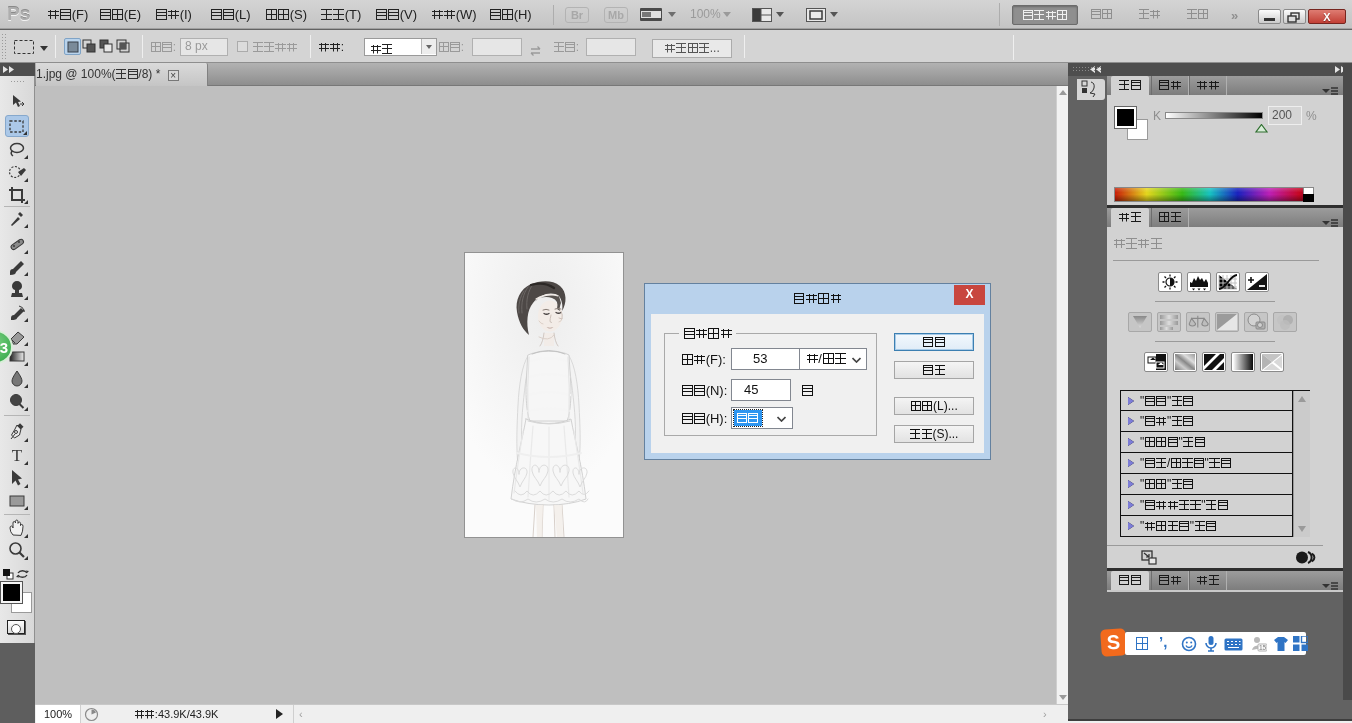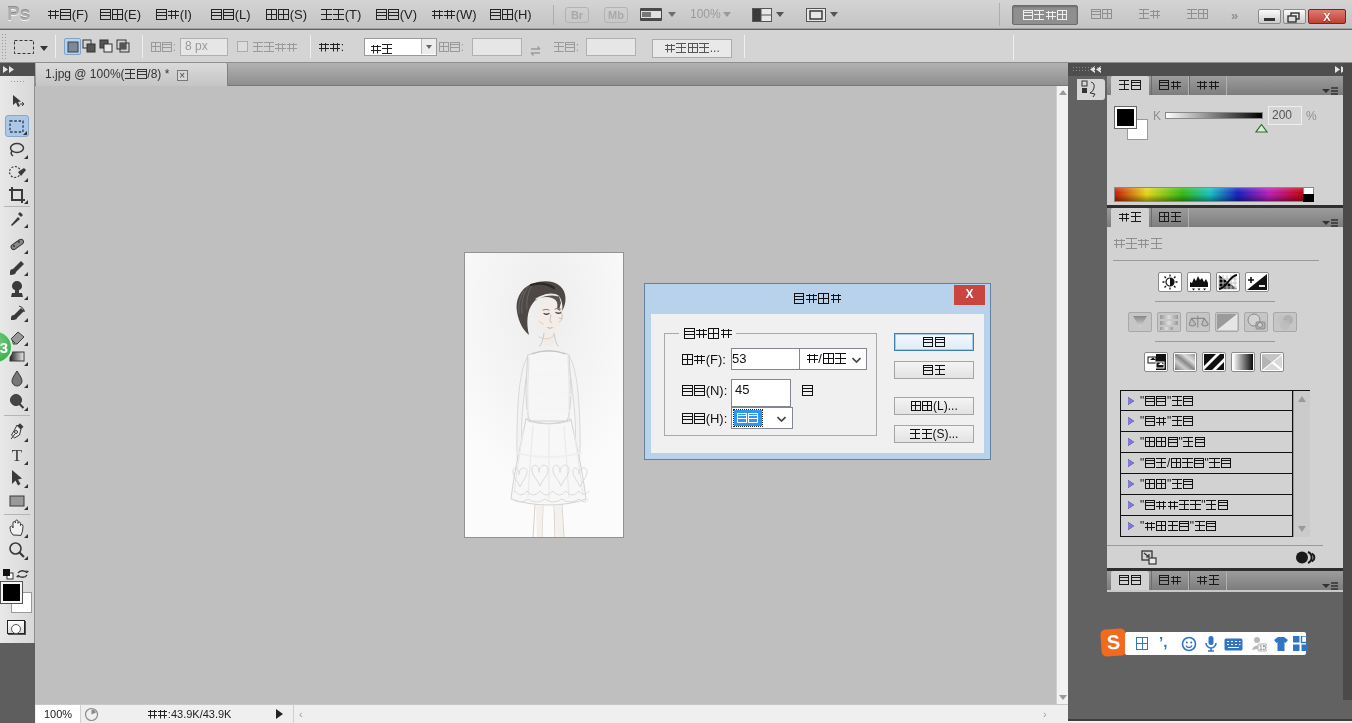--- a/index.html
+++ b/index.html
@@ -27,7 +27,7 @@
 .flyout{position:absolute;right:1px;bottom:1px;width:0;height:0;border-left:4px solid transparent;border-bottom:4px solid #333}
 
 #tabbar{left:35px;top:63px;width:1033px;height:23px;background:linear-gradient(#b2b2b2,#8e8e8e);border-bottom:1px solid #787878}
-#doctab{position:absolute;left:1px;top:0;width:192px;height:23px;background:linear-gradient(#dadada,#c5c5c5);border-right:1px solid #818181;border-top-right-radius:2px;font-size:12px;color:#333;line-height:23px;padding-left:9px}
+#doctab{position:absolute;left:1px;top:0;width:172px;height:23px;background:linear-gradient(#dadada,#c5c5c5);border-right:1px solid #818181;border-top-right-radius:2px;font-size:12px;color:#333;line-height:23px;}
 #canvas{left:35px;top:86px;width:1021px;height:618px;background:#bfbfbf}
 #vscroll{left:1056px;top:86px;width:12px;height:618px;background:#f2f2f2;border-left:1px solid #cfcfcf}
 #statusbar{left:35px;top:704px;width:1037px;height:19px;background:#efefef;border-top:1px solid #c8c8c8;font-size:11px;color:#222}

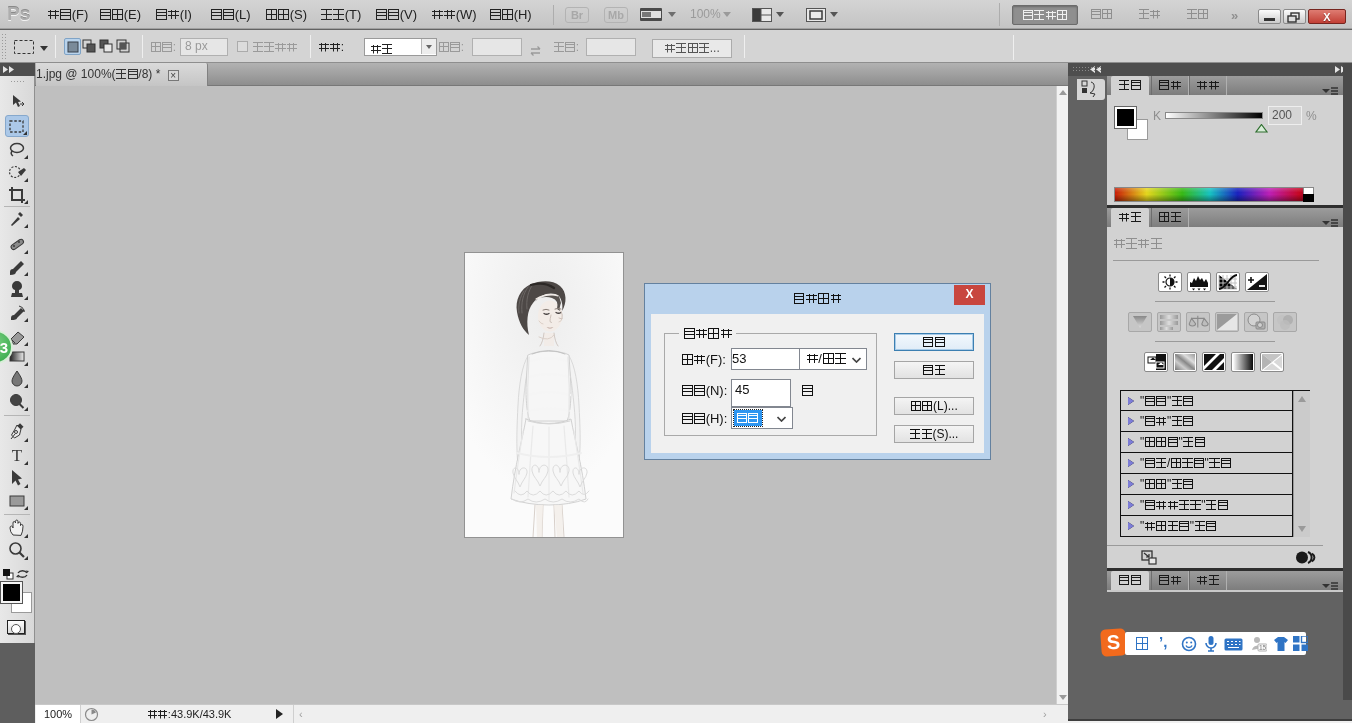--- a/index.html
+++ b/index.html
@@ -556,7 +556,7 @@
         <div class="abs" style="left:13px;top:19px;width:213px;height:103px;border:1px solid #a9a9a9"></div>
         <div class="abs grptxt" style="left:28px;top:12px;background:#f0f0f0;padding:0 4px"><i class="c c3"></i><i class="c c4"></i><i class="c c2"></i><i class="c c4"></i></div>
         <div class="abs grptxt" style="left:30px;top:38px"><i class="c c2"></i><i class="c c4"></i>(F):</div>
-        <div class="fld" style="left:80px;top:34px;width:80px;height:22px;line-height:20px;padding-left:0">53</div>
+        <div class="fld" style="left:80px;top:34px;width:80px;height:22px;line-height:20px;padding-left:21px">53</div>
         <div class="fld" style="left:148px;top:34px;width:68px;height:22px;line-height:20px;padding-left:6px"><i class="c c4"></i>/<i class="c c2"></i><i class="c c1"></i><svg width="9" height="6" viewBox="0 0 9 6" style="position:absolute;right:5px;top:8px">
             <path d="M0.5 1 l4 4 4 -4" stroke="#444" stroke-width="1.7" fill="none"></path>
           </svg></div>

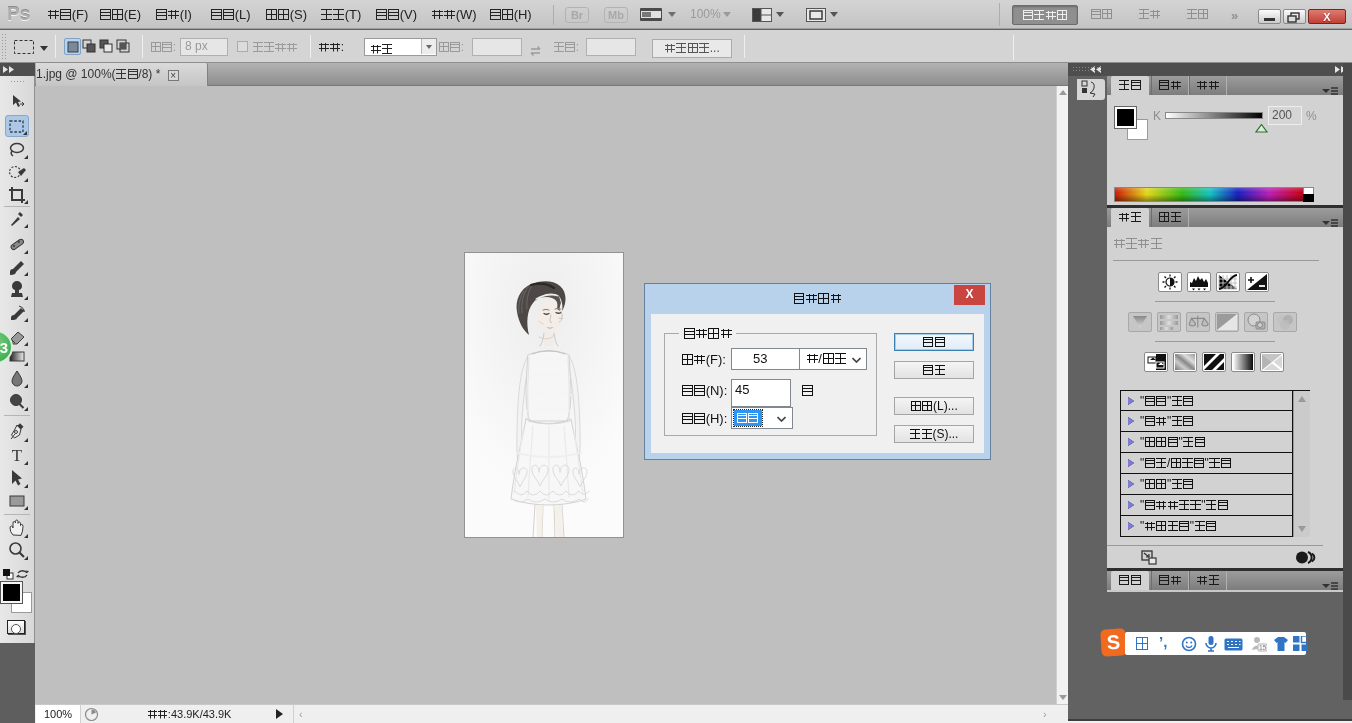--- a/index.html
+++ b/index.html
@@ -561,7 +561,7 @@
             <path d="M0.5 1 l4 4 4 -4" stroke="#444" stroke-width="1.7" fill="none"></path>
           </svg></div>
         <div class="abs grptxt" style="left:30px;top:69px"><i class="c c3"></i><i class="c c3"></i>(N):</div>
-        <div class="fld" style="left:80px;top:65px;width:60px;height:28px;line-height:20px;padding-left:3px">45</div>
+        <div class="fld" style="left:80px;top:65px;width:60px;height:22px;line-height:20px;padding-left:12px">45</div>
         <div class="abs grptxt" style="left:150px;top:69px"><i class="c c3"></i></div>
         <div class="abs grptxt" style="left:30px;top:97px"><i class="c c3"></i><i class="c c3"></i>(H):</div>
         <div class="fld" style="left:80px;top:93px;width:62px;height:22px">

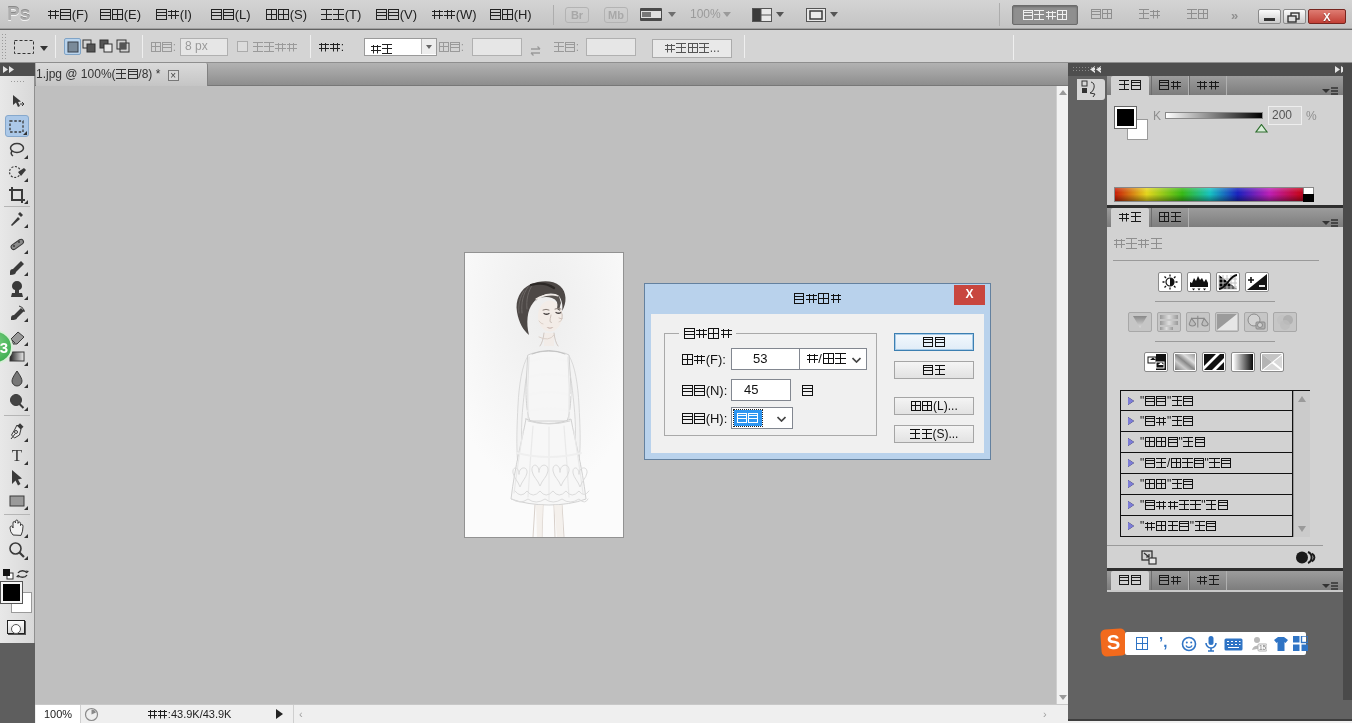--- a/index.html
+++ b/index.html
@@ -351,7 +351,7 @@
           <circle cx="7.5" cy="7.5" r="6" fill="none" stroke="#8a8a8a" stroke-width="1.2"></circle>
           <path d="M7.5 7.5 L7.5 2.5 A5 5 0 0 1 12 5.5 Z" fill="#8a8a8a"></path>
         </svg></div>
-      <div class="abs" style="left:112px;top:0;line-height:18px"><i class="c c4"></i><i class="c c4"></i>:43.9K/43.9K</div>
+      <div class="abs" style="left:99px;top:0;line-height:18px"><i class="c c4"></i><i class="c c4"></i>:43.9K/43.9K</div>
       <div class="abs" style="left:241px;top:4px;width:0;height:0;border-top:5px solid transparent;border-bottom:5px solid transparent;border-left:7px solid #222"></div>
       <div class="abs" style="left:258px;top:0;width:1px;height:18px;background:#cfcfcf"></div>
       <div class="abs" style="left:264px;top:3px;color:#a0a0a0;font-size:11px">‹</div>

